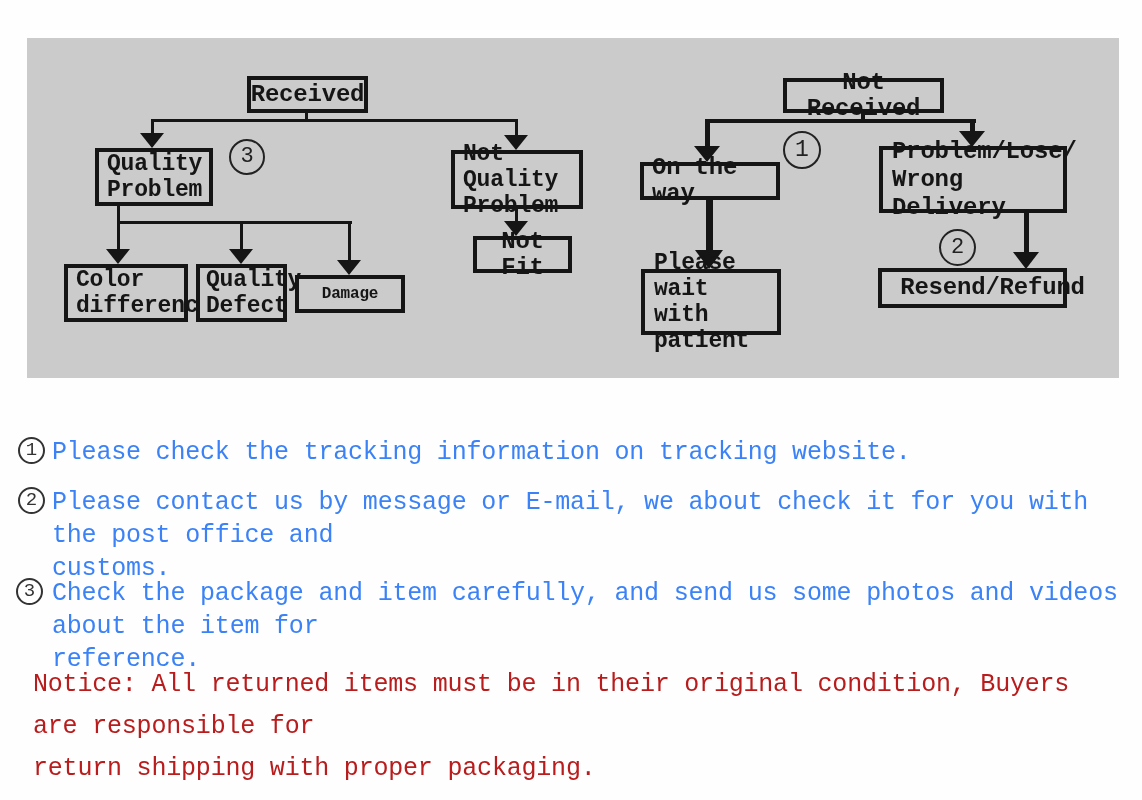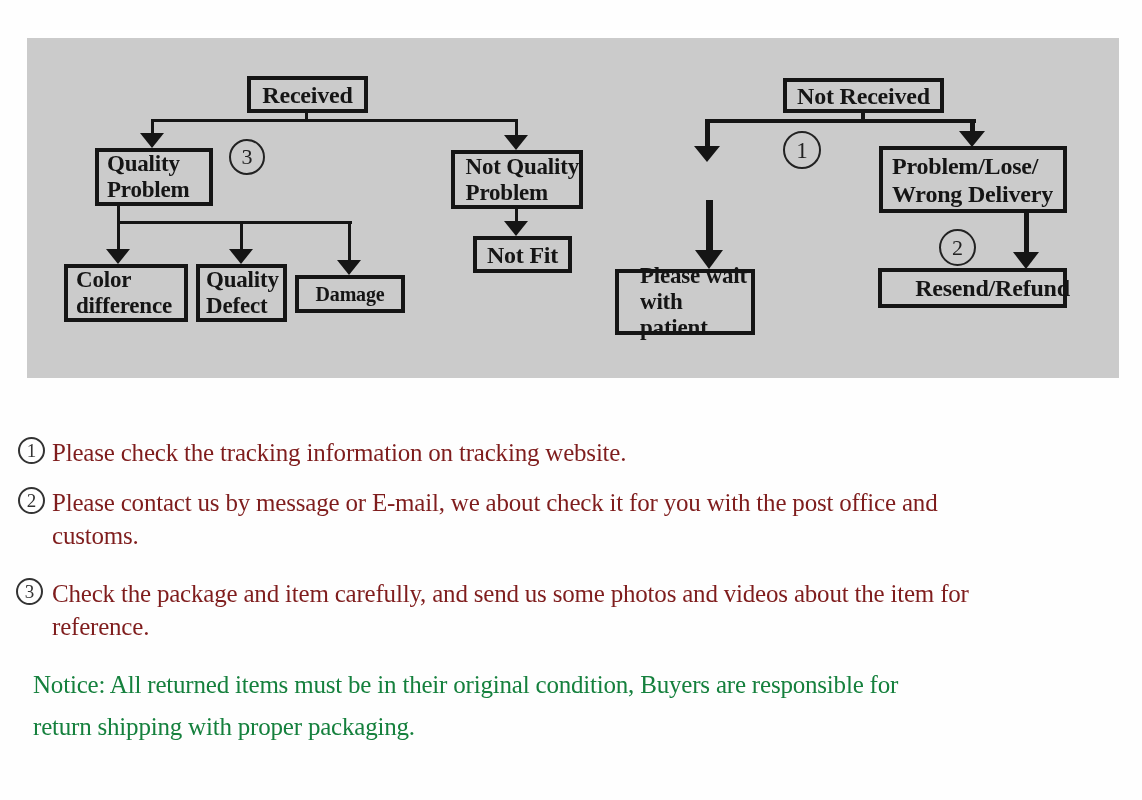--- a/index.html
+++ b/index.html
@@ -5,7 +5,7 @@
   html,body{margin:0;padding:0;background:#ffffff;}
   #stage{
     position:relative;width:1142px;height:800px;background:#fefefe;overflow:hidden;
-    font-family:Liberation Serif, serif;
+    font-family:Liberation Mono, monospace;
   }
   #gray-panel{
     position:absolute;left:27px;top:38px;width:1092px;height:340px;background:#cbcbcb;

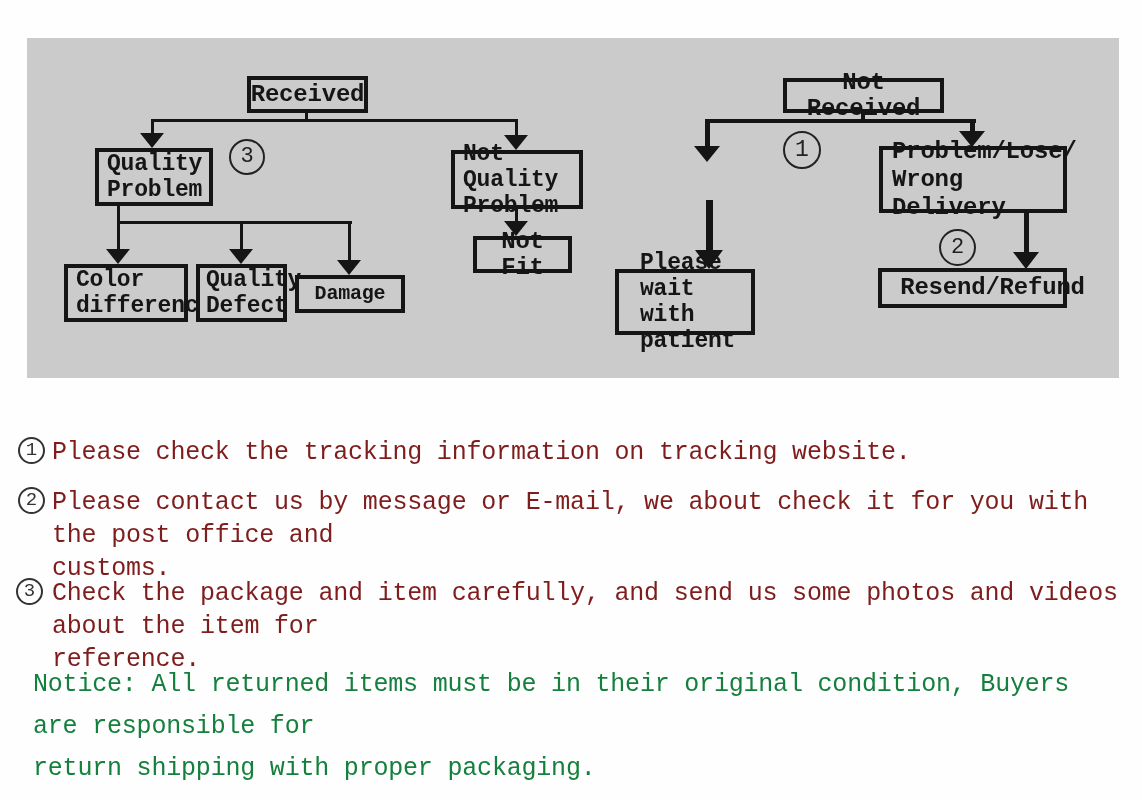--- a/index.html
+++ b/index.html
@@ -118,6 +118,9 @@
   <div class="cline" style="left:970px;top:119px;width:5px;height:15px;"></div>
   <div class="ahead down" style="left:959px;top:131px;border-width:16px 13px 0 13px;"></div>
 
+  <div class="box left" style="left:640px;top:162px;width:140px;height:38px;font-size:24px;">
+    <span>On the way</span>
+  </div>
 
   <div class="cnum" style="left:783px;top:131px;width:34px;height:34px;font-size:23px;">
     <span>1</span>

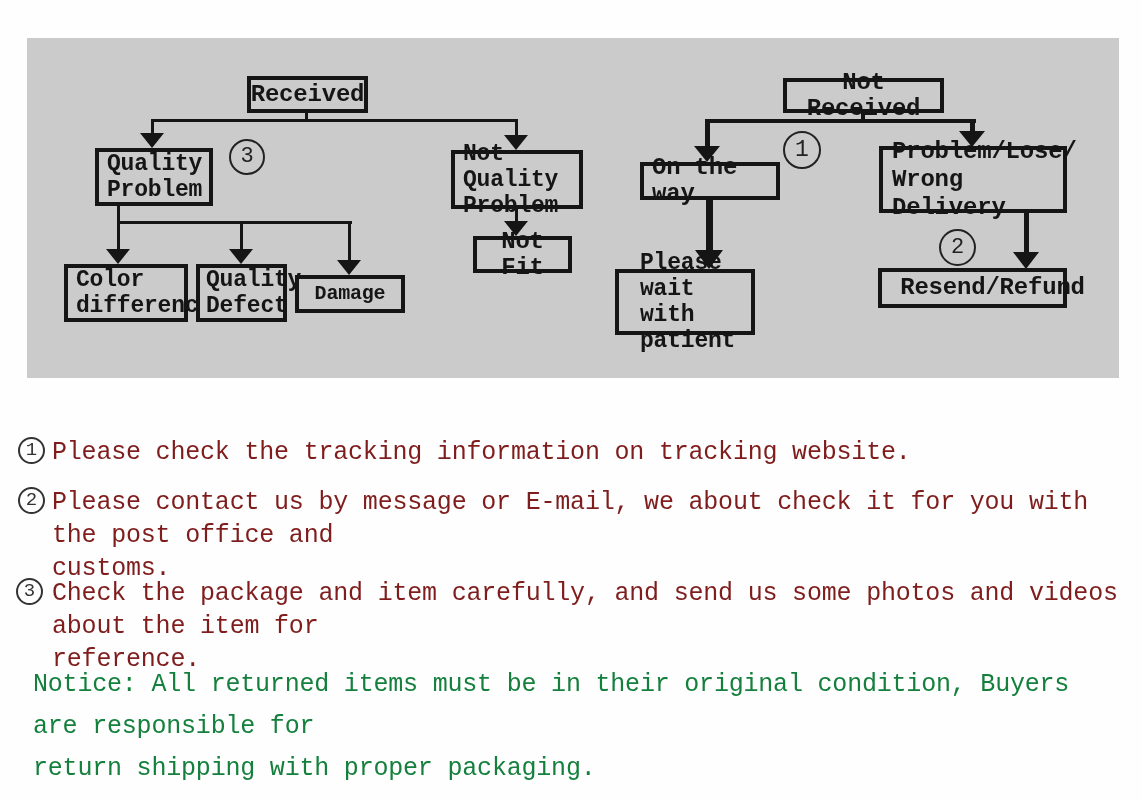--- a/index.html
+++ b/index.html
@@ -133,7 +133,7 @@
 
   <div class="cline" style="left:706px;top:200px;width:7px;height:52px;"></div>
   <div class="ahead down" style="left:695px;top:250px;border-width:19px 14px 0 14px;"></div>
-  <div class="box left" style="left:615px;top:269px;width:140px;height:66px;padding-left:21px;">
+  <div class="box left" style="left:641px;top:269px;width:140px;height:66px;padding-left:9px;">
     <span>Please wait
 with patient</span>
   </div>

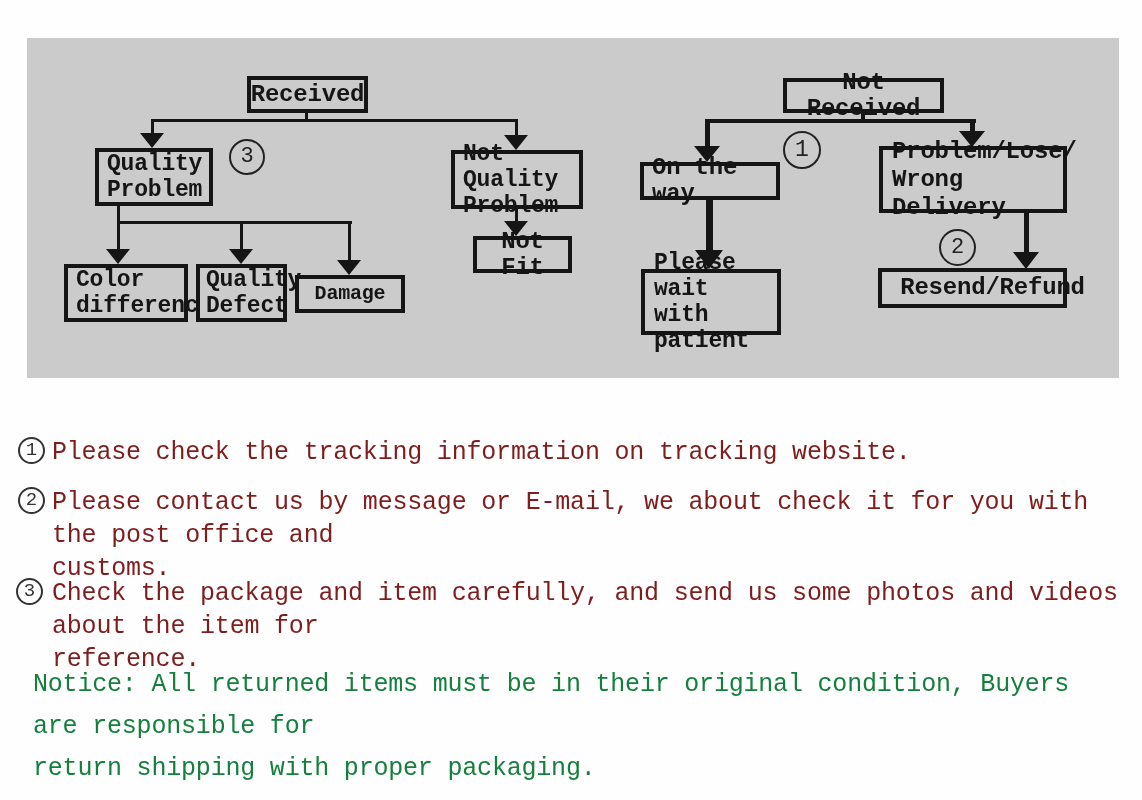--- a/index.html
+++ b/index.html
@@ -101,7 +101,7 @@
     <span>Quality
 Defect</span>
   </div>
-  <div class="box center" style="left:295px;top:275px;width:110px;height:38px;font-size:20px;">
+  <div class="box center" style="left:295px;top:275px;width:110px;height:38px;font-size:16px;">
     <span>Damage</span>
   </div>
 

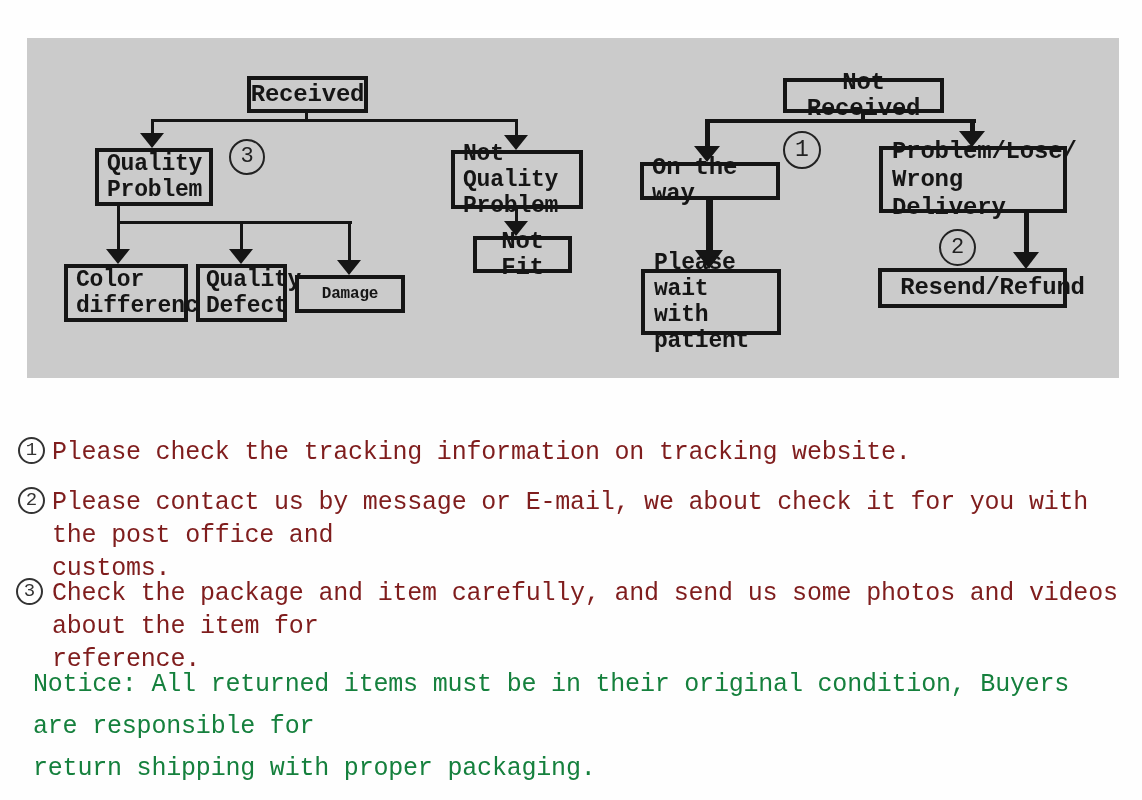--- a/index.html
+++ b/index.html
@@ -32,7 +32,7 @@
     box-sizing:border-box;
   }
   .note-text{
-    position:absolute;color:#7f1d1d;font-size:25px;line-height:33px;white-space:pre-line;
+    position:absolute;color:#3b82f6;font-size:25px;line-height:33px;white-space:pre-line;
     letter-spacing:-0.2px;
   }
   .notice-text{

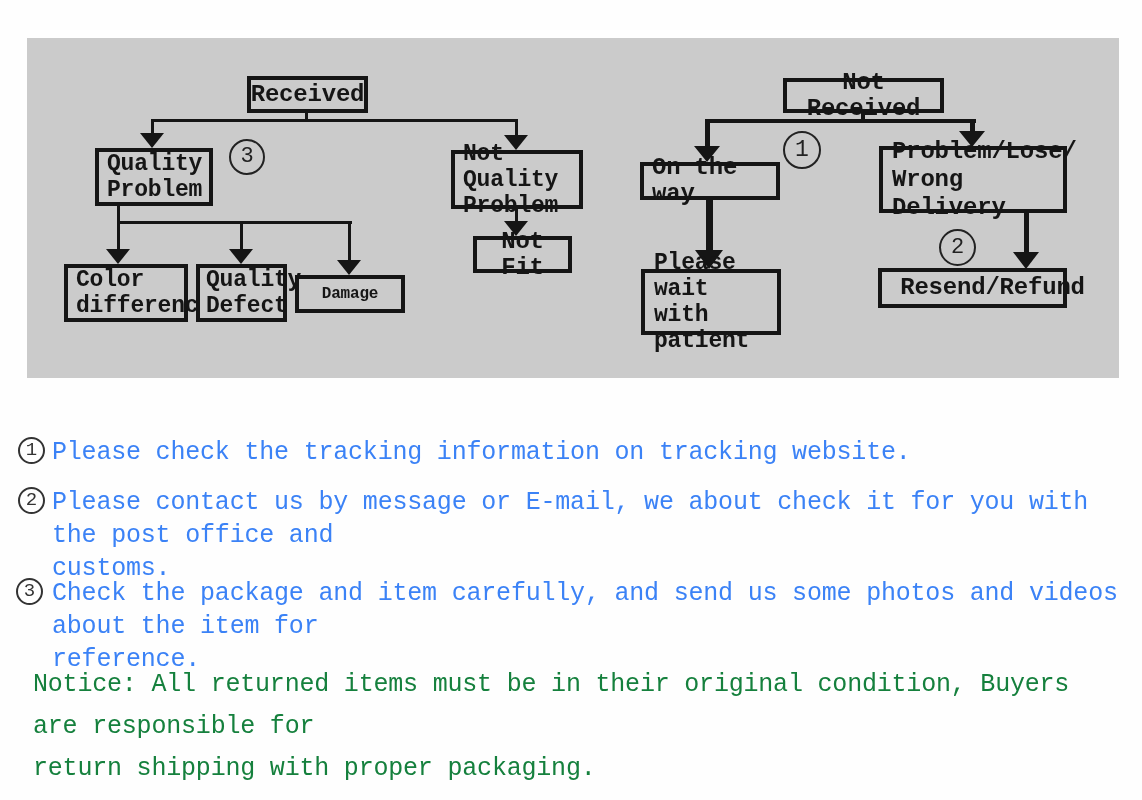--- a/index.html
+++ b/index.html
@@ -36,7 +36,7 @@
     letter-spacing:-0.2px;
   }
   .notice-text{
-    position:absolute;left:33px;top:664px;width:1080px;color:#15803d;font-size:25px;
+    position:absolute;left:33px;top:664px;width:1080px;color:#b91c1c;font-size:25px;
     line-height:42px;white-space:pre-line;letter-spacing:-0.2px;
   }
 </style>

